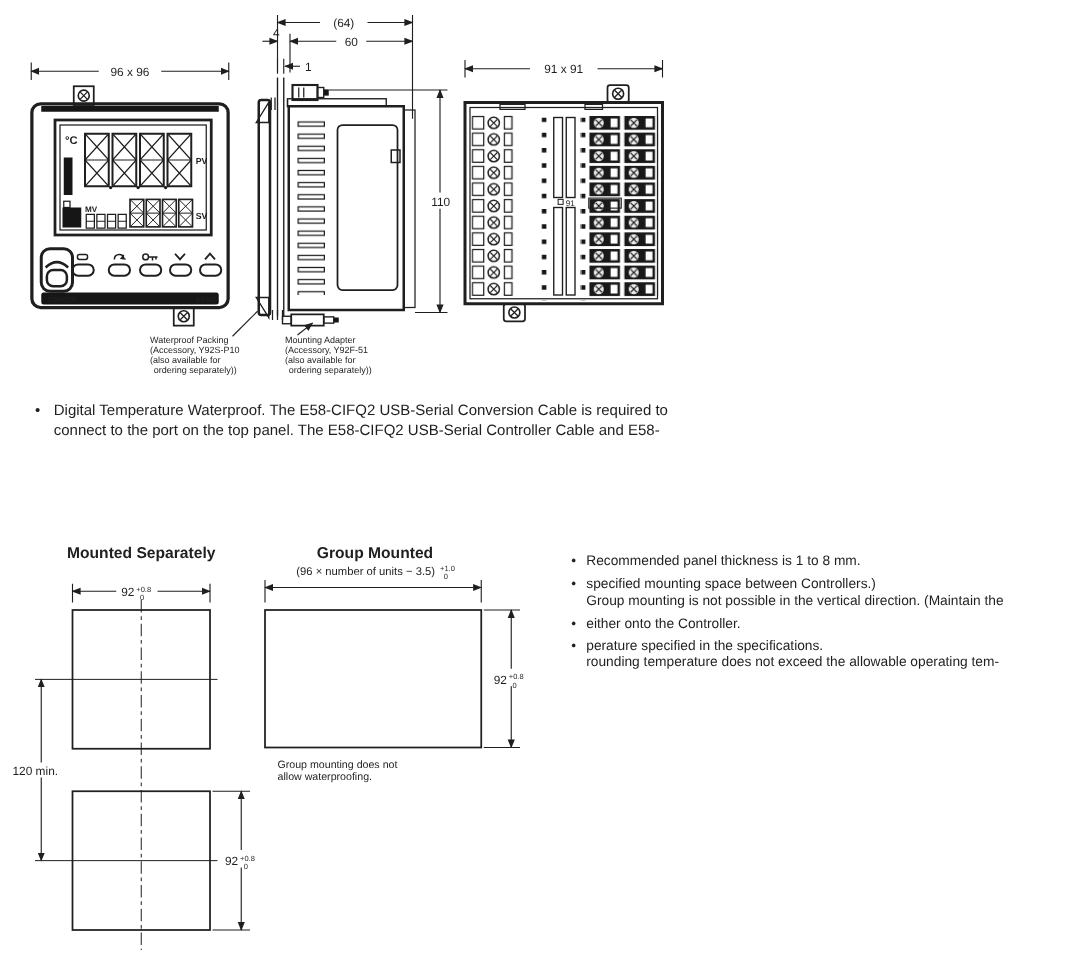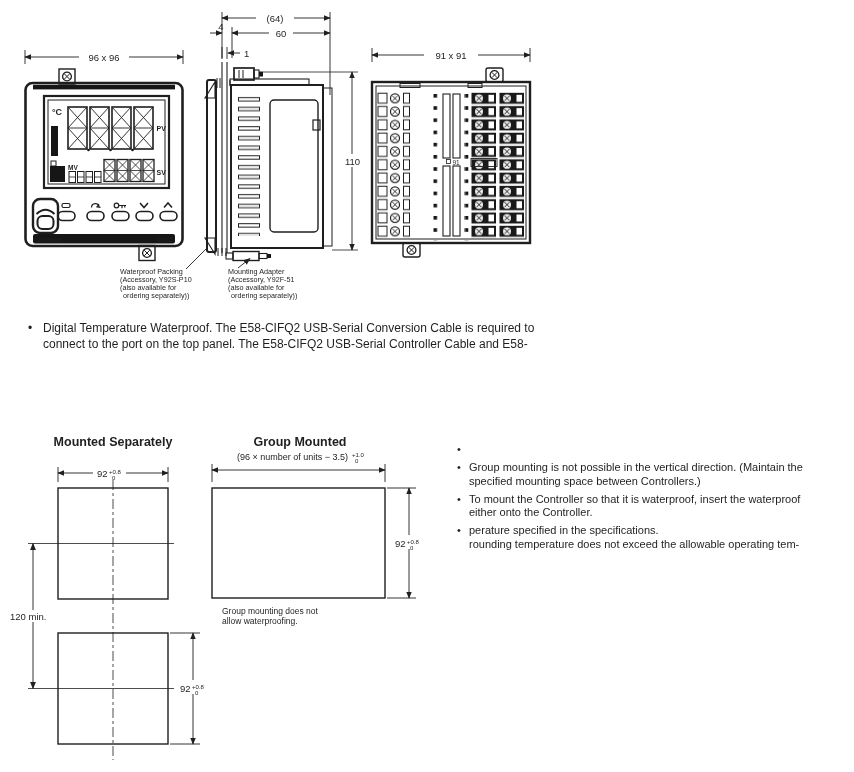--- a/index.html
+++ b/index.html
@@ -299,6 +299,9 @@
 <div class="mounting-notes">
   <div class="mnote">
     <div class="bullet">•</div>
+    <div>
+          <div>Recommended panel thickness is 1 to 8 mm.</div>
+        </div>
   </div>
   <div class="mnote">
     <div class="bullet">•</div>

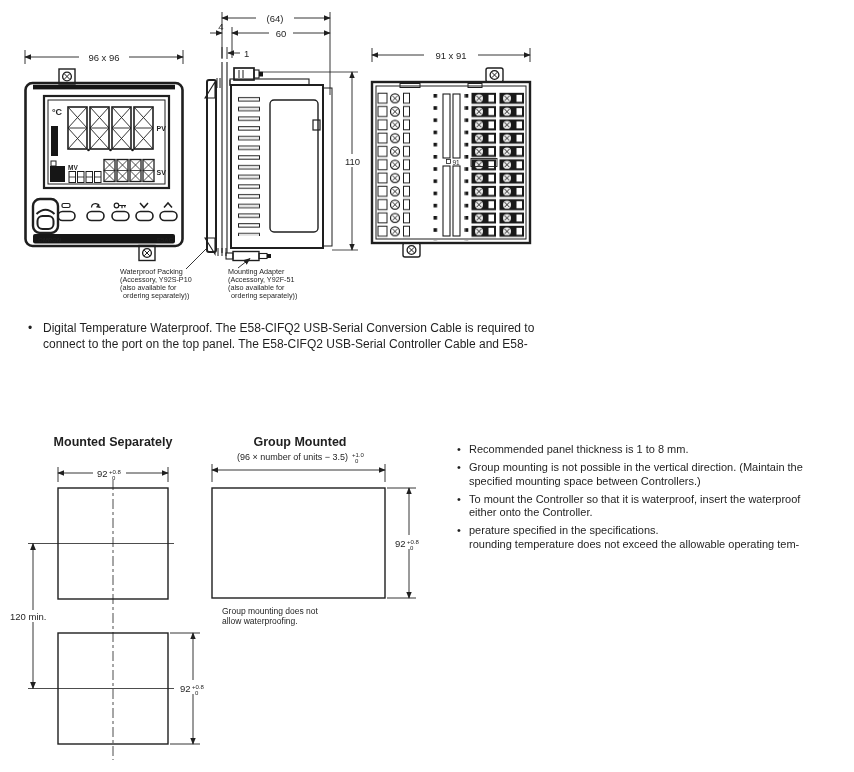--- a/index.html
+++ b/index.html
@@ -306,8 +306,8 @@
   <div class="mnote">
     <div class="bullet">•</div>
     <div>
+      <div>specified mounting space between Controllers.)</div>
       <div>Group mounting is not possible in the vertical direction. (Maintain the</div>
-      <div>specified mounting space between Controllers.)</div>
     </div>
   </div>
   <div class="mnote">

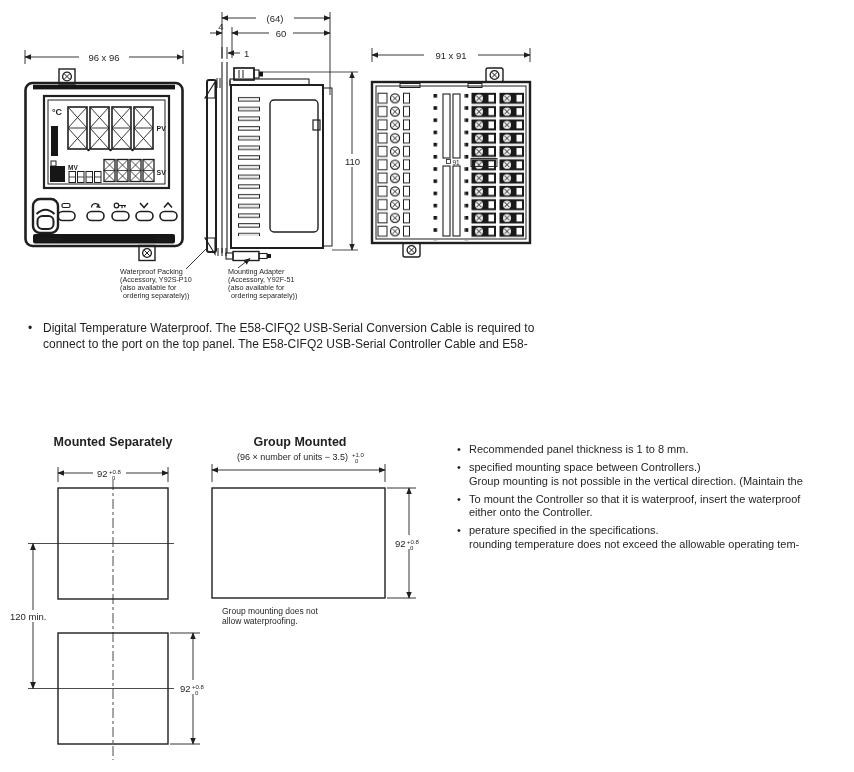--- a/index.html
+++ b/index.html
@@ -313,7 +313,6 @@
   <div class="mnote">
     <div class="bullet">•</div>
     <div>
-      <div>To mount the Controller so that it is waterproof, insert the waterproof</div>
       <div>either onto the Controller.</div>
     </div>
   </div>

